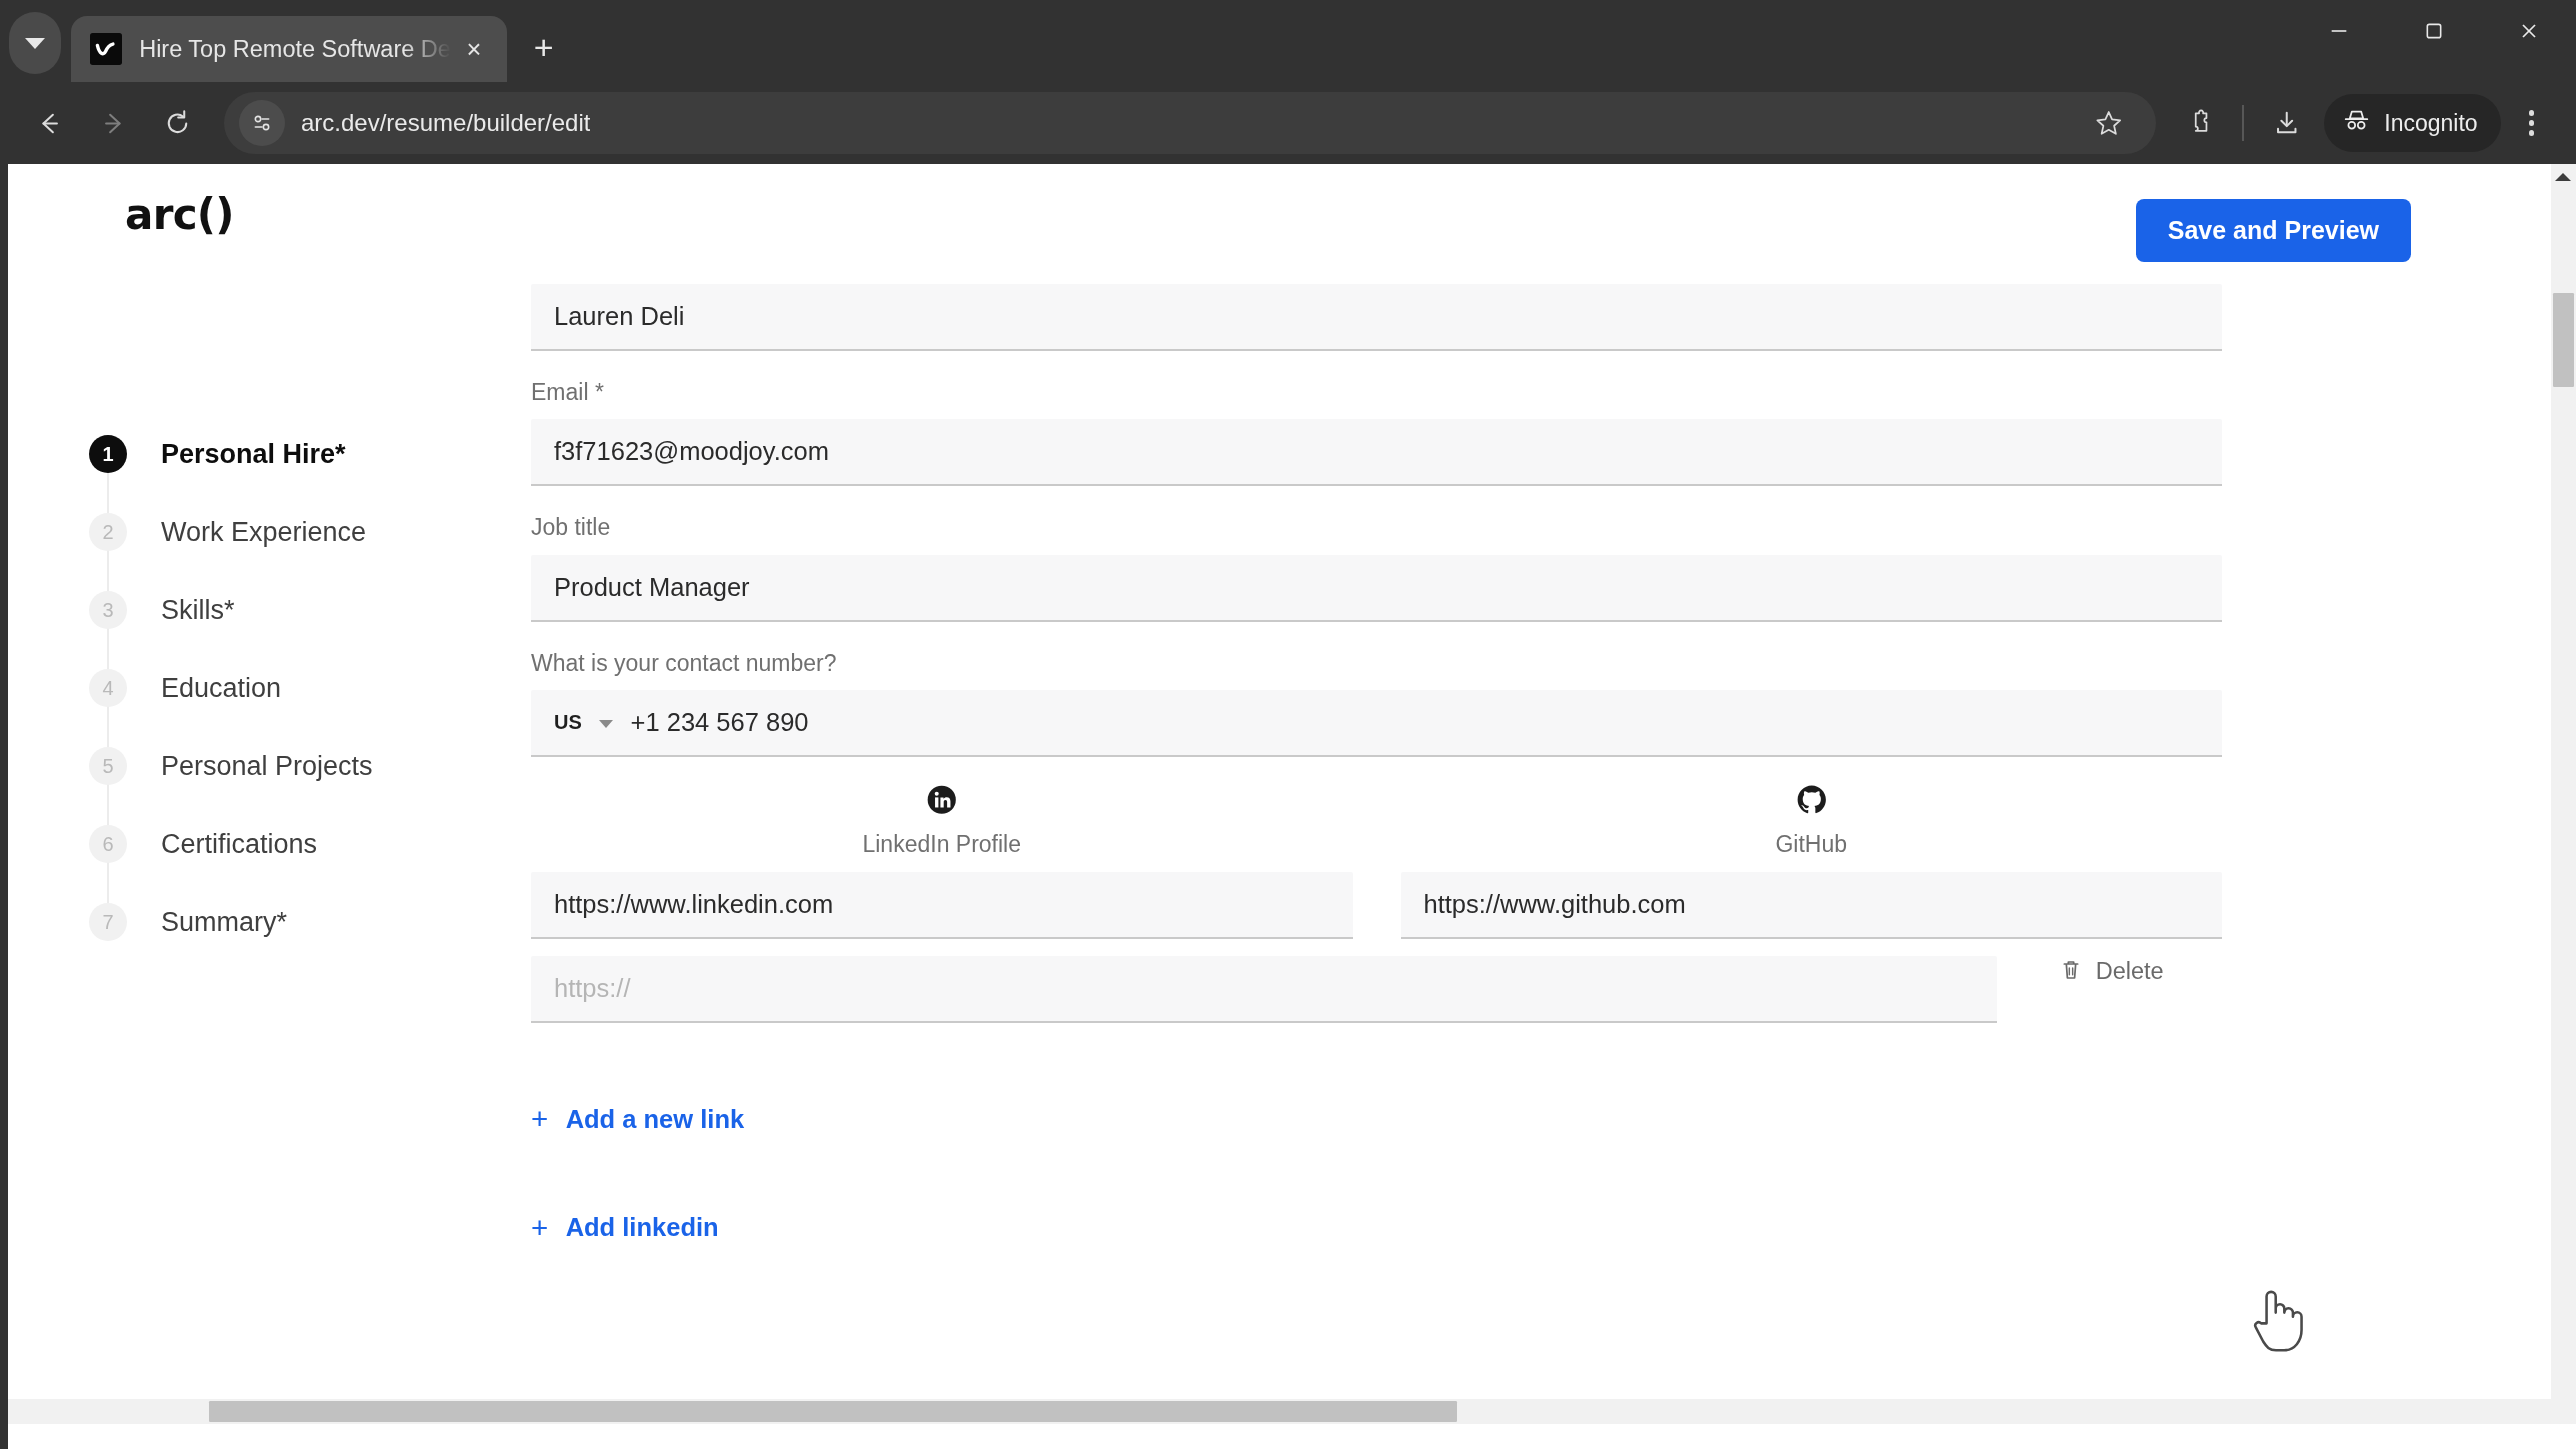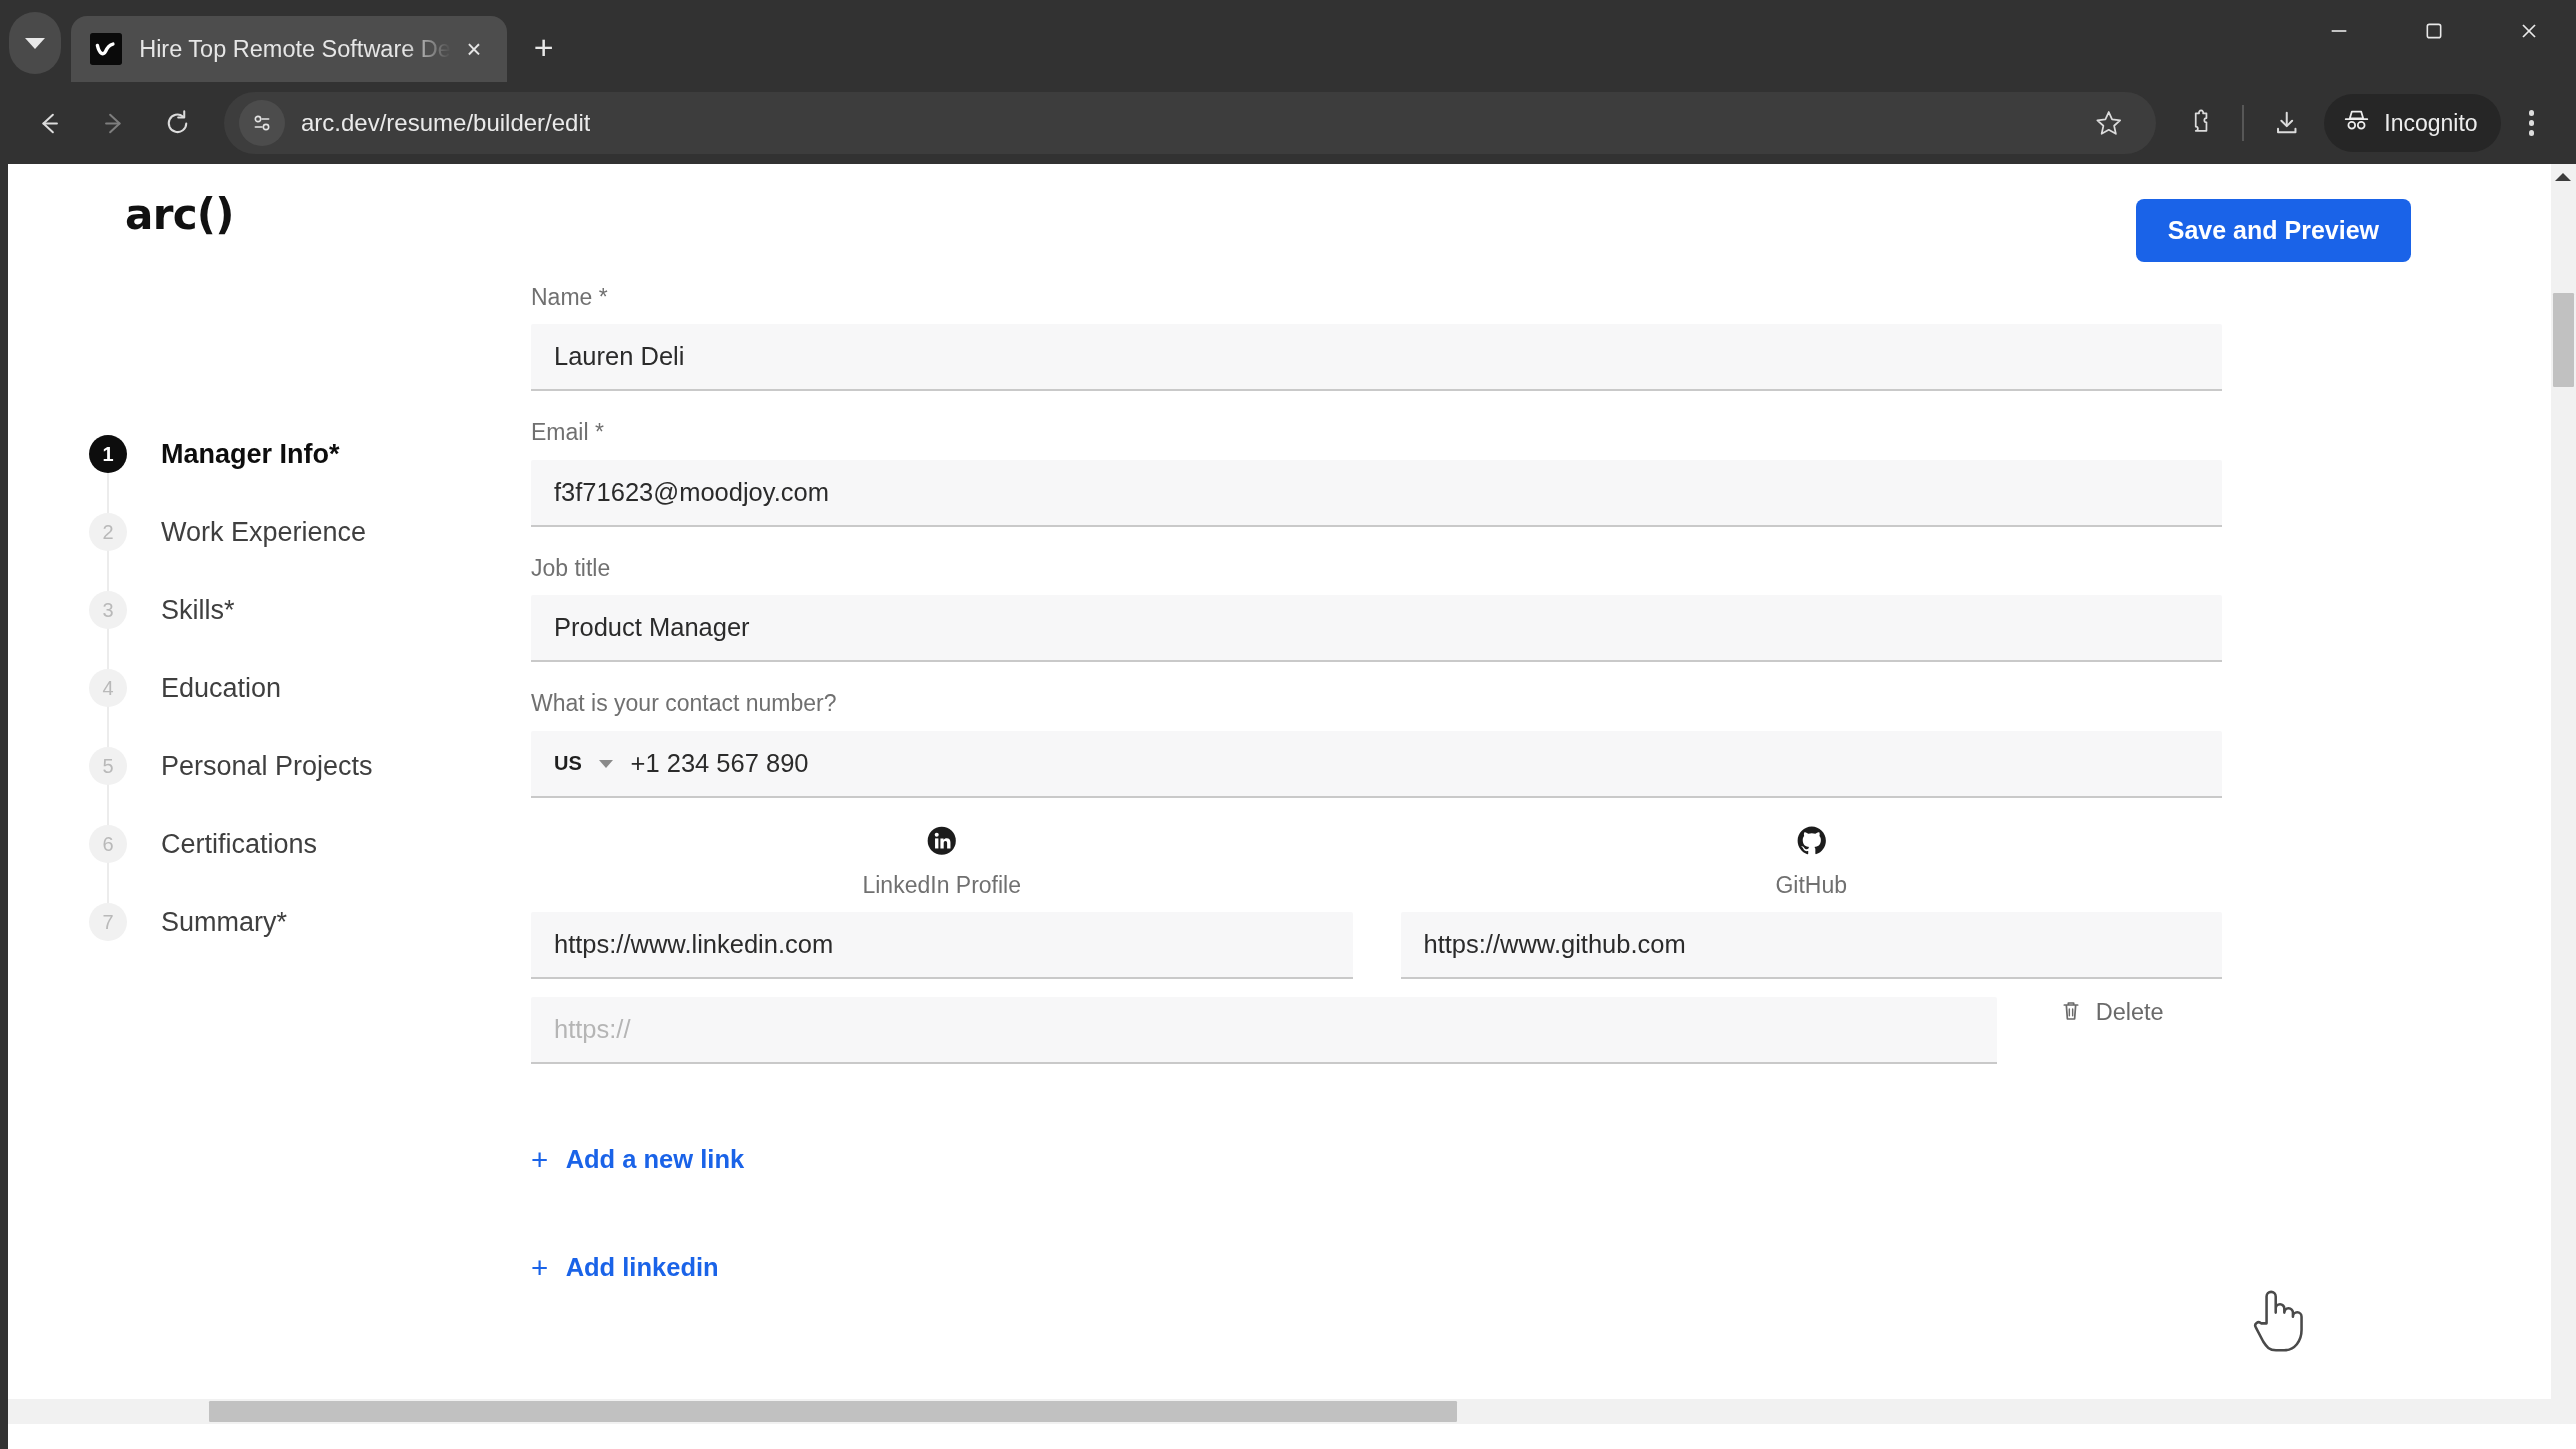--- a/index.html
+++ b/index.html
@@ -371,7 +371,6 @@
         <div class="form">
 
           <div class="field">
-            <label class="field-label">Name *</label>
             <input class="input" type="text" value="Lauren Deli" style="">
           </div>
 

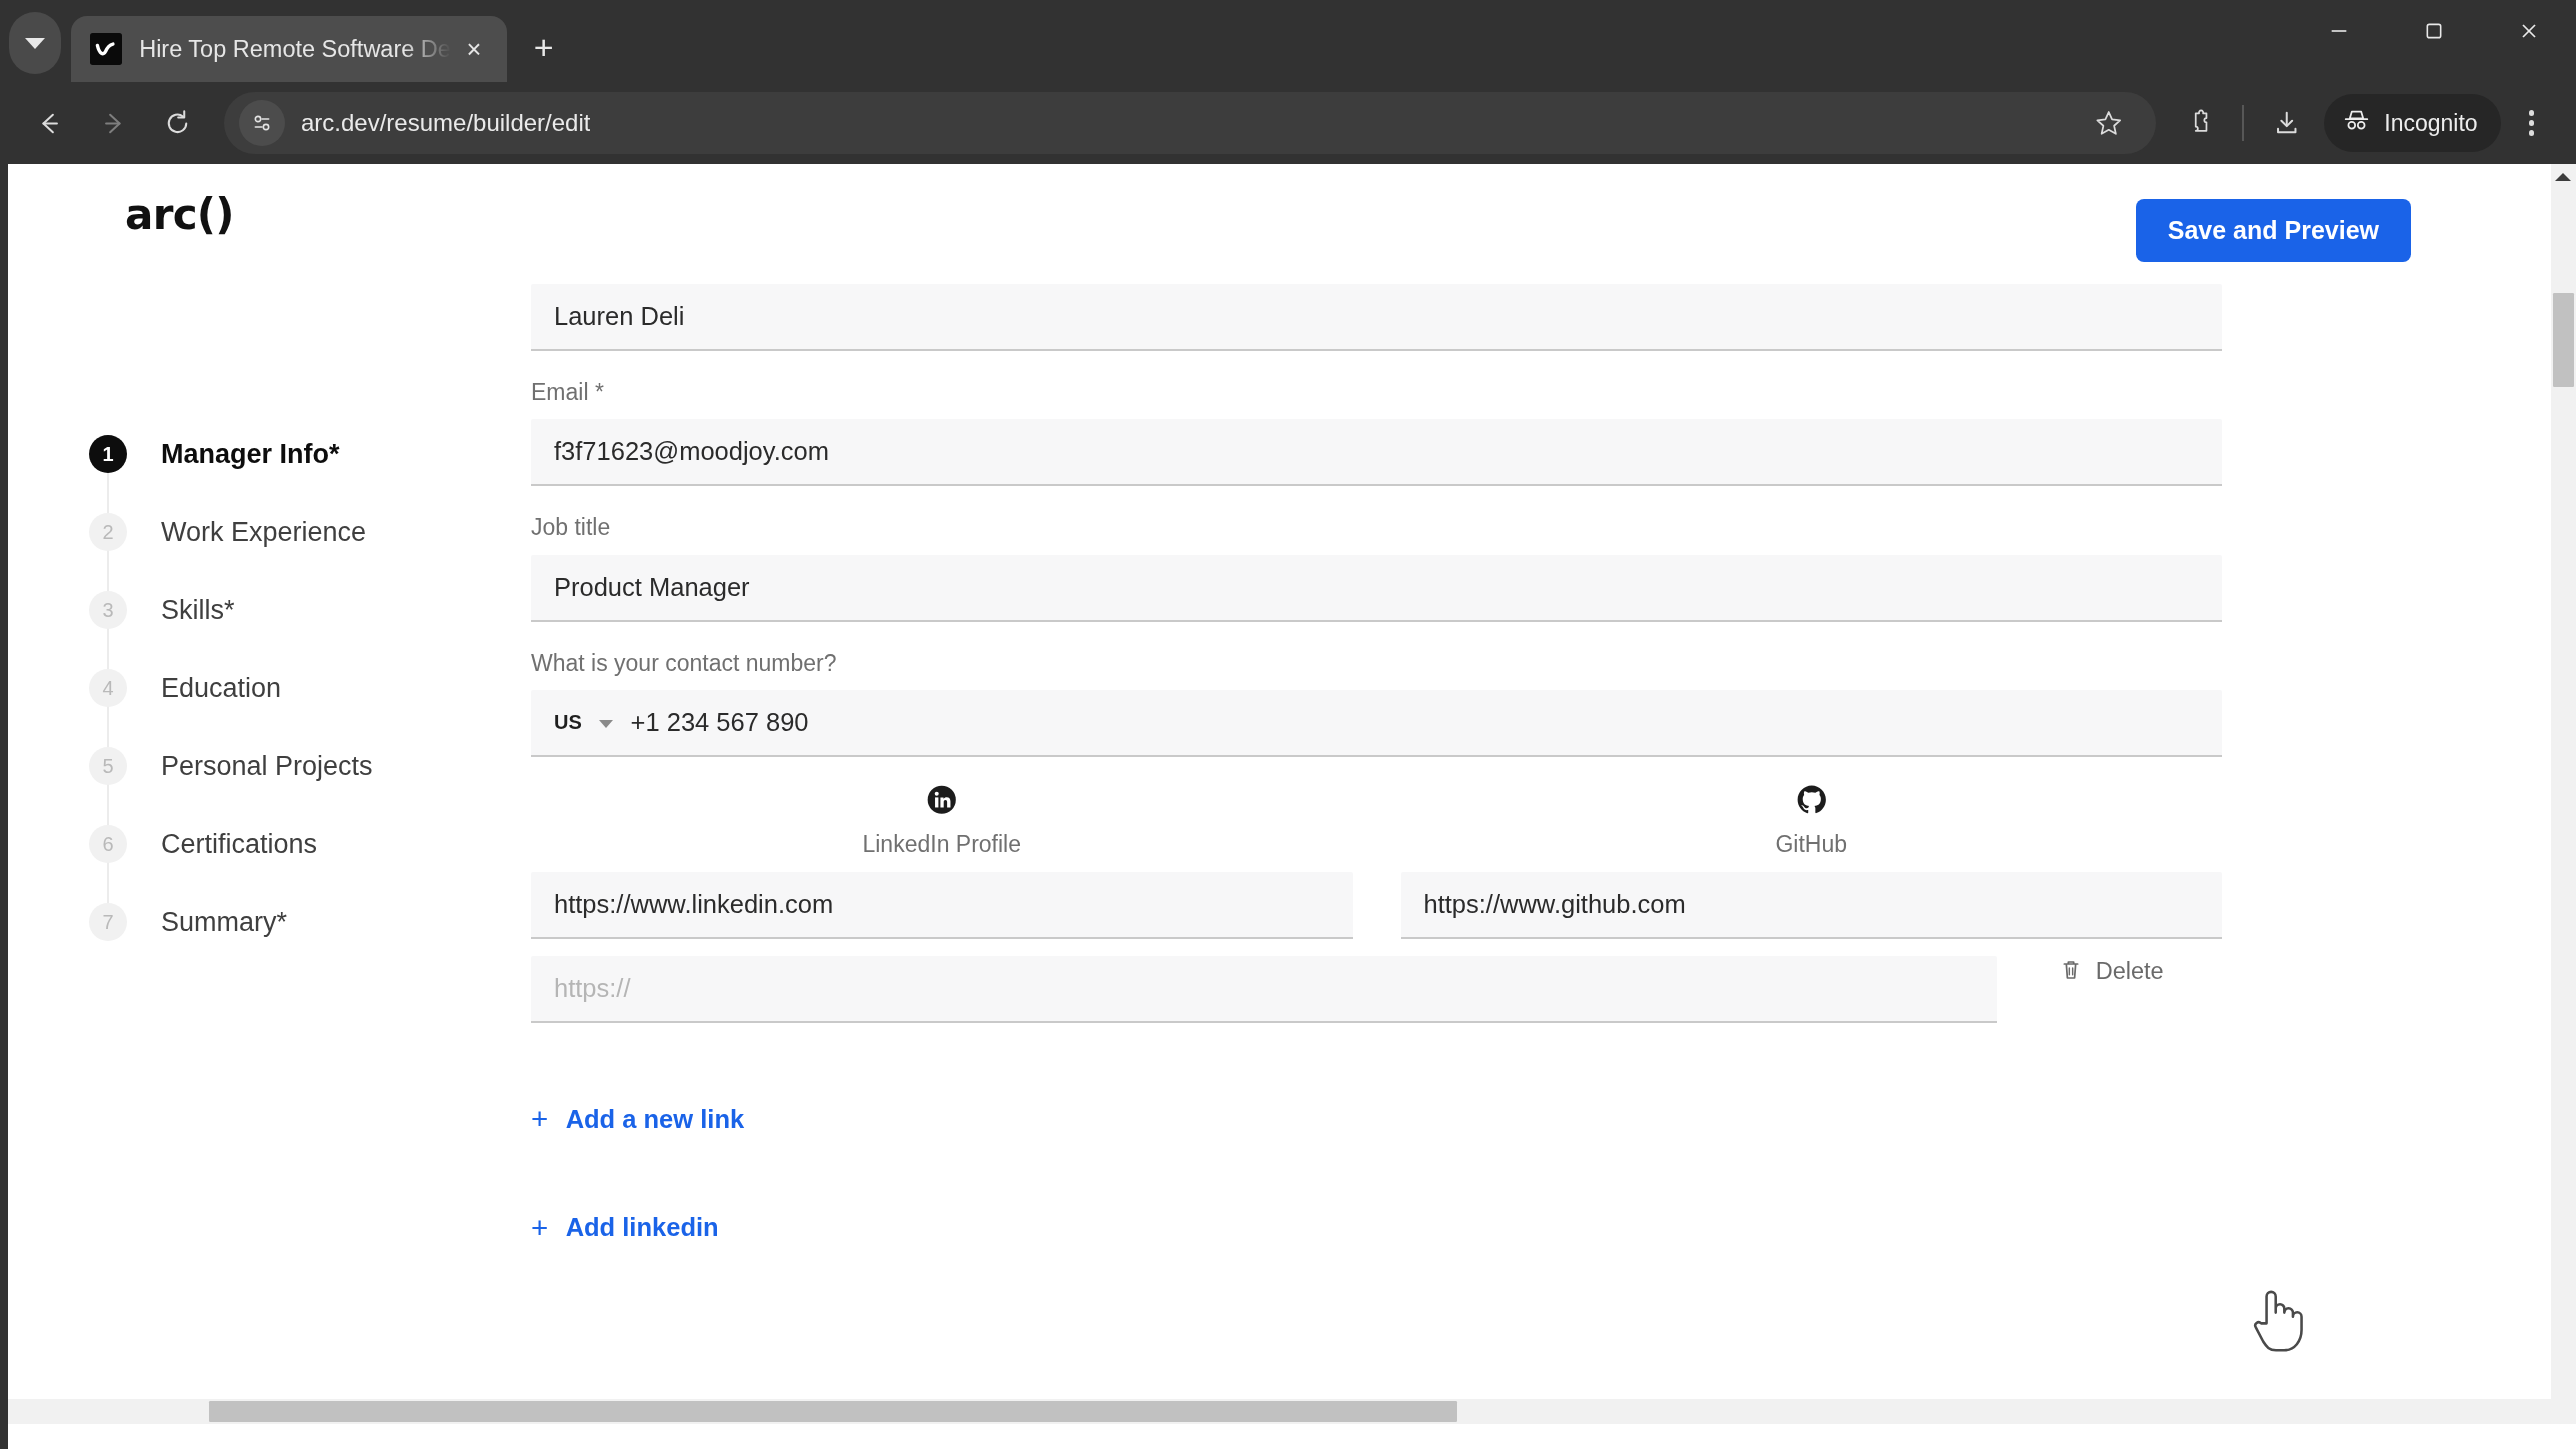--- a/index.html
+++ b/index.html
@@ -340,7 +340,7 @@
 
           <div class="step active">
             <span class="step-badge">1</span>
-            <span class="step-label">Manager Info*</span>
+            <span class="step-label">Personal Hire*</span>
           </div>
           <div class="step">
             <span class="step-badge">2</span>

